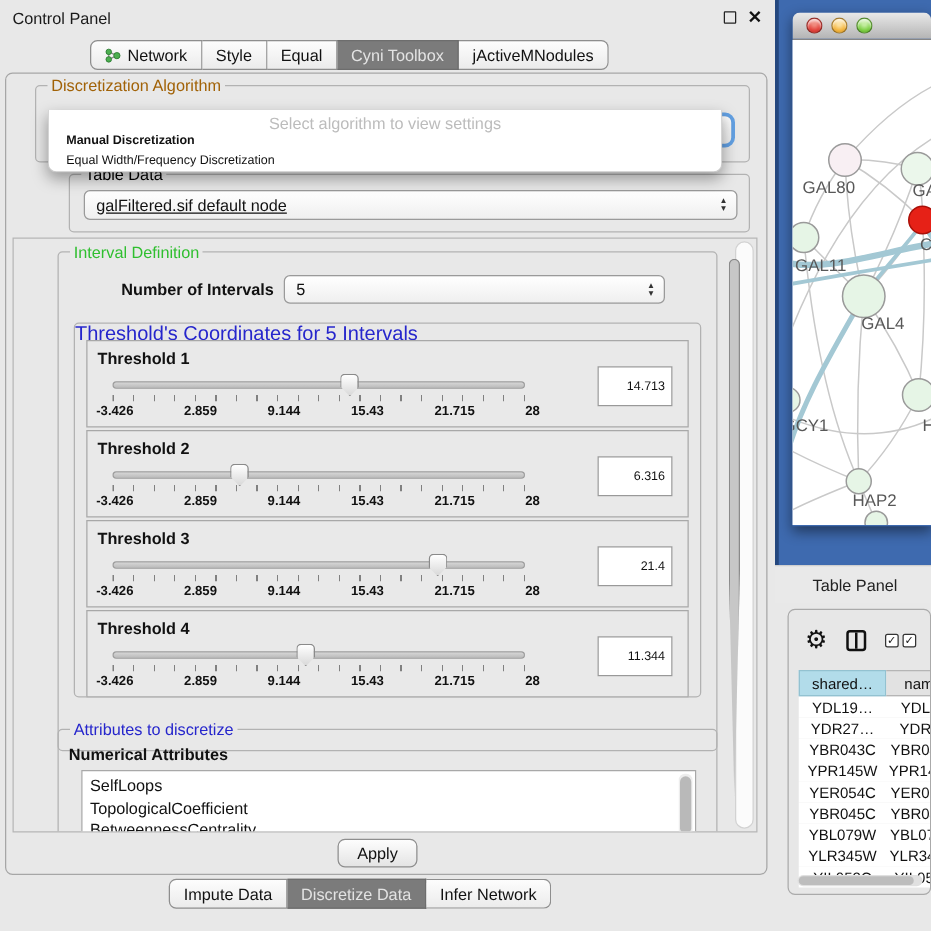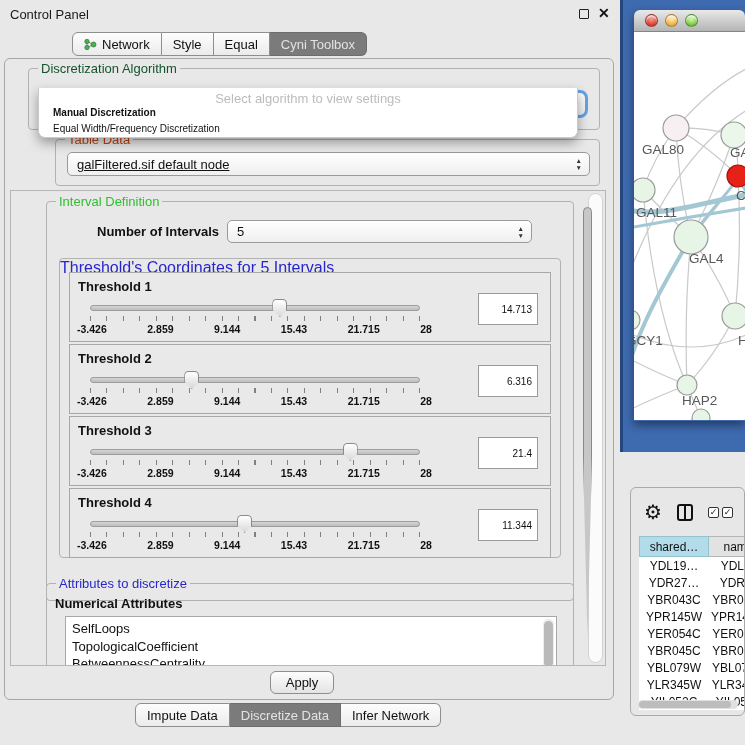--- a/index.html
+++ b/index.html
@@ -169,6 +169,9 @@
       </div>
     <div class="tab active">
         <span>Cyni Toolbox</span>
+      </div>
+    <div class="tab">
+        <span>jActiveMNodules</span>
       </div>
   </div>
 

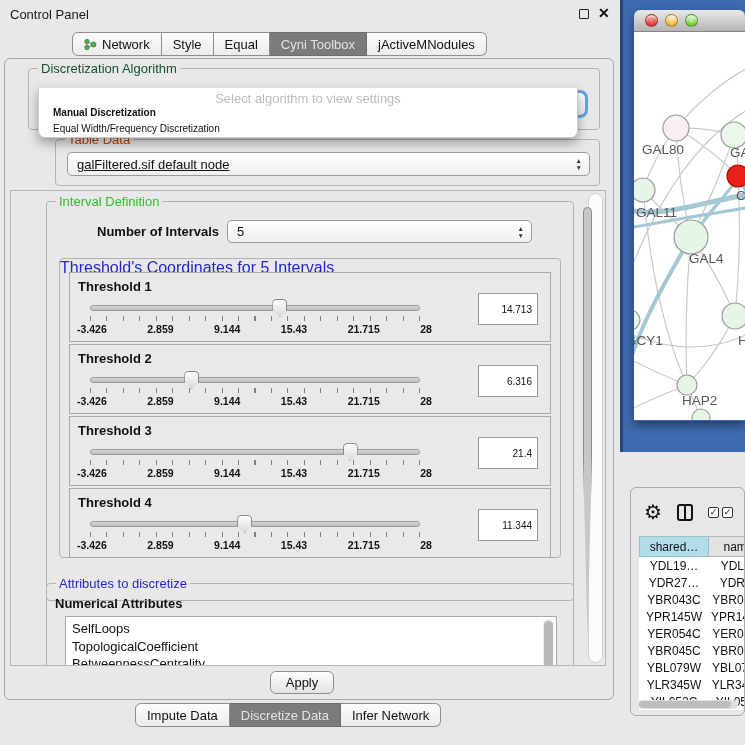--- a/index.html
+++ b/index.html
@@ -31,7 +31,7 @@
   .group > .legend { position:absolute; top:-8px; left:9px; background:#e8e8e8; padding:0 3px; font-size:13px; }
   .legend.green { color:#2fbf2f; }
   .legend.blue  { color:#2626cc; }
-  .legend.dim-green { color:#14532d; }
+  .legend.dim-green { color:#a16207; }
   .legend.dark { color:#c2410c; }
 
   

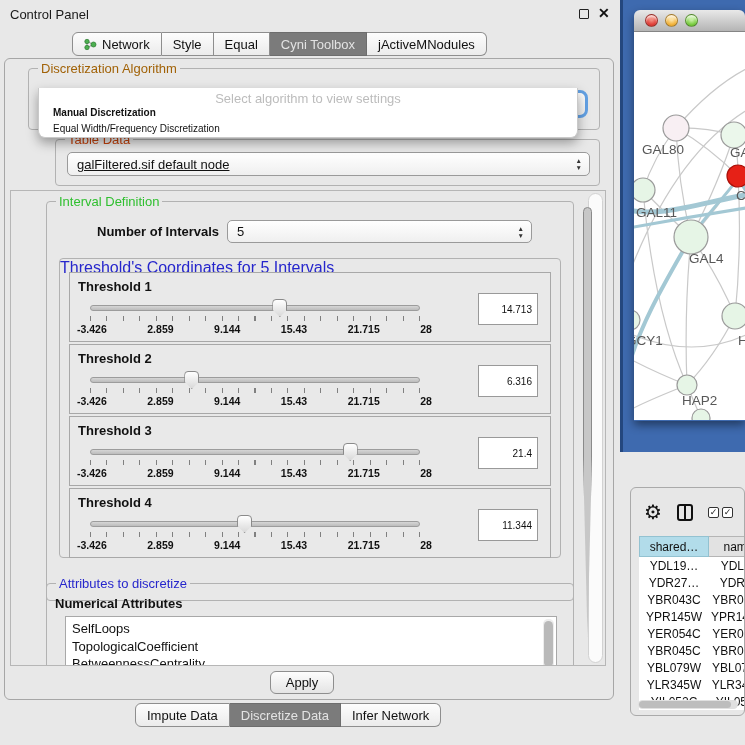--- a/index.html
+++ b/index.html
@@ -32,7 +32,7 @@
   .legend.green { color:#2fbf2f; }
   .legend.blue  { color:#2626cc; }
   .legend.dim-green { color:#a16207; }
-  .legend.dark { color:#c2410c; }
+  .legend.dark { color:#000000; }
 
   
   .combo { position:relative; background:linear-gradient(#ffffff,#efefef); border:1px solid #9a9a9a;

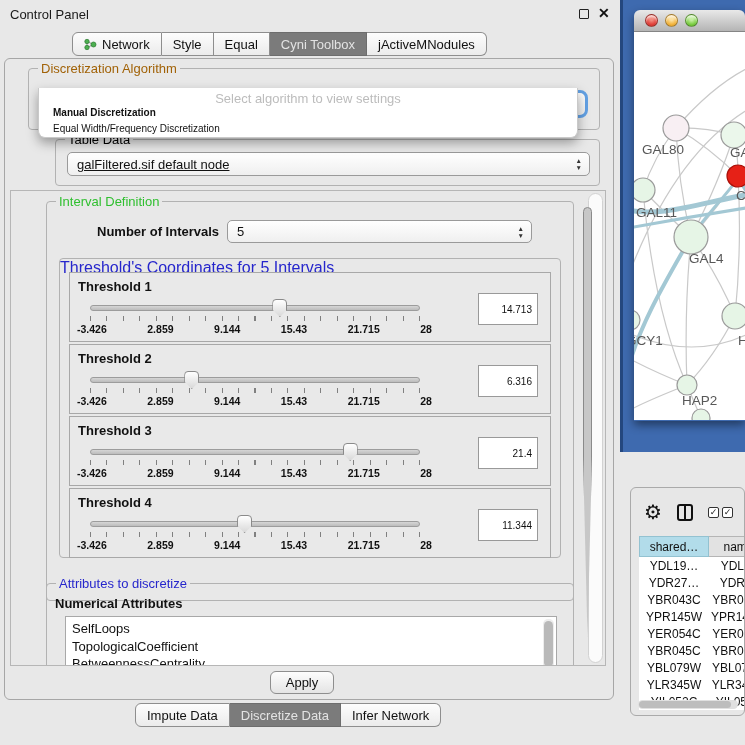--- a/index.html
+++ b/index.html
@@ -395,6 +395,9 @@
       </div>
     </div>
 
+    <div id="tp-header">
+      <span class="t">Table Panel</span>
+    </div>
 
     <div id="tp-box">
       <div id="tp-toolbar">

